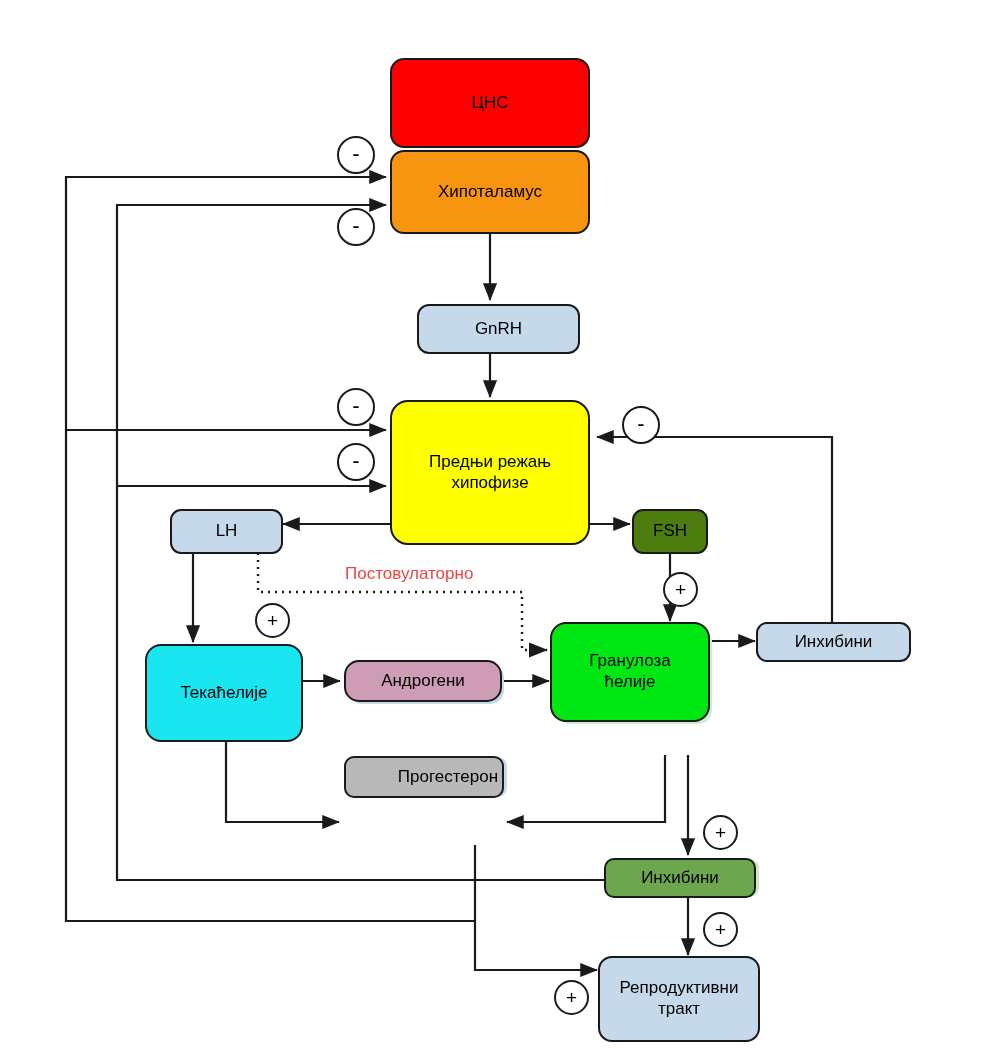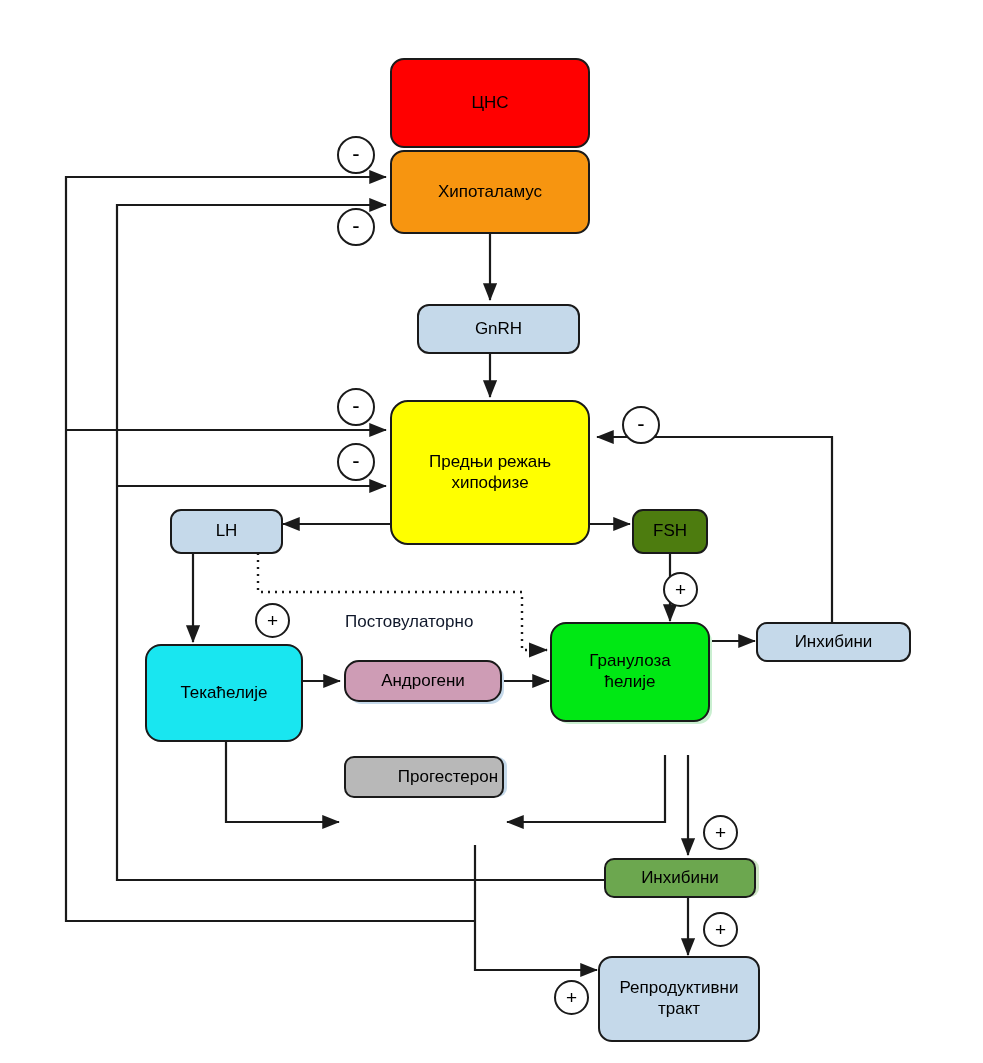--- a/index.html
+++ b/index.html
@@ -52,10 +52,9 @@
   .sign.minus { padding-bottom: 3px; font-size: 22px; }
   .edge-label {
     position: absolute;
-    color: #0f172a;
+    color: #ef4444;
     z-index: 6;
     white-space: nowrap;
-    margin-top: 48px;
   }
 </style>
 </head>

